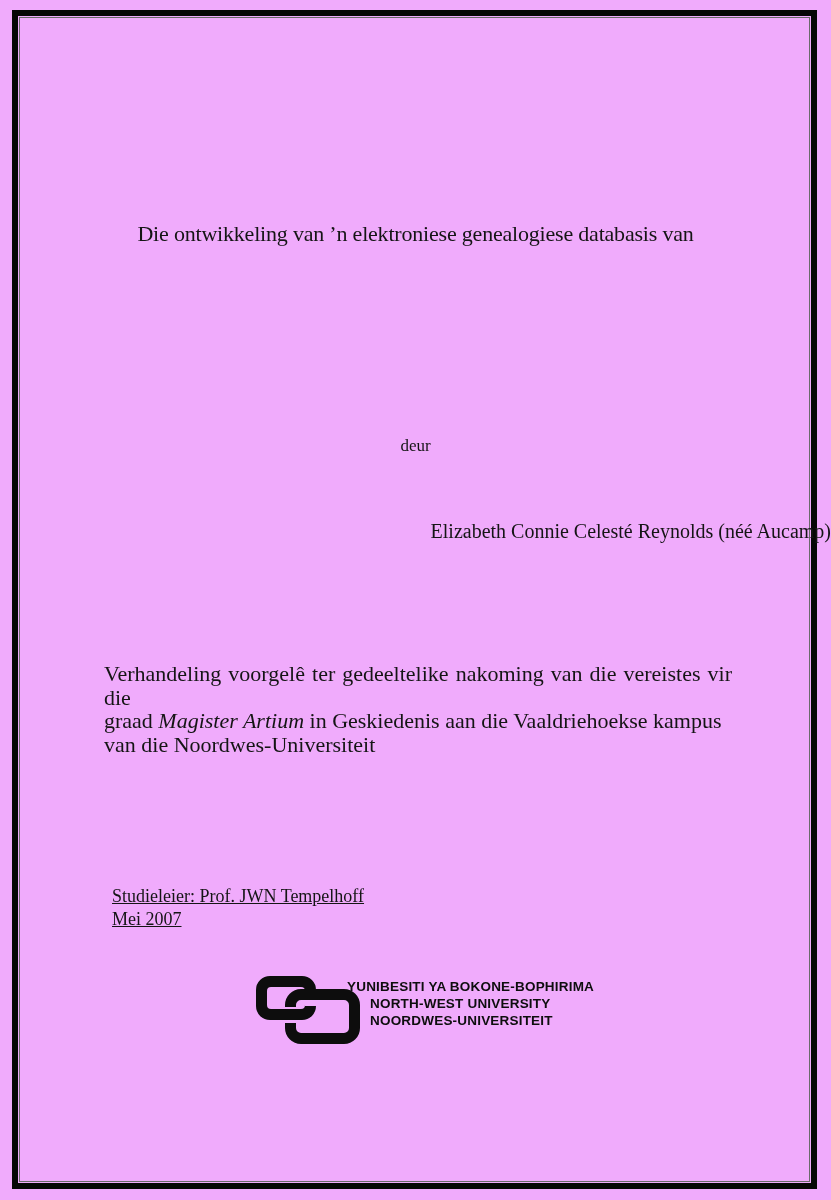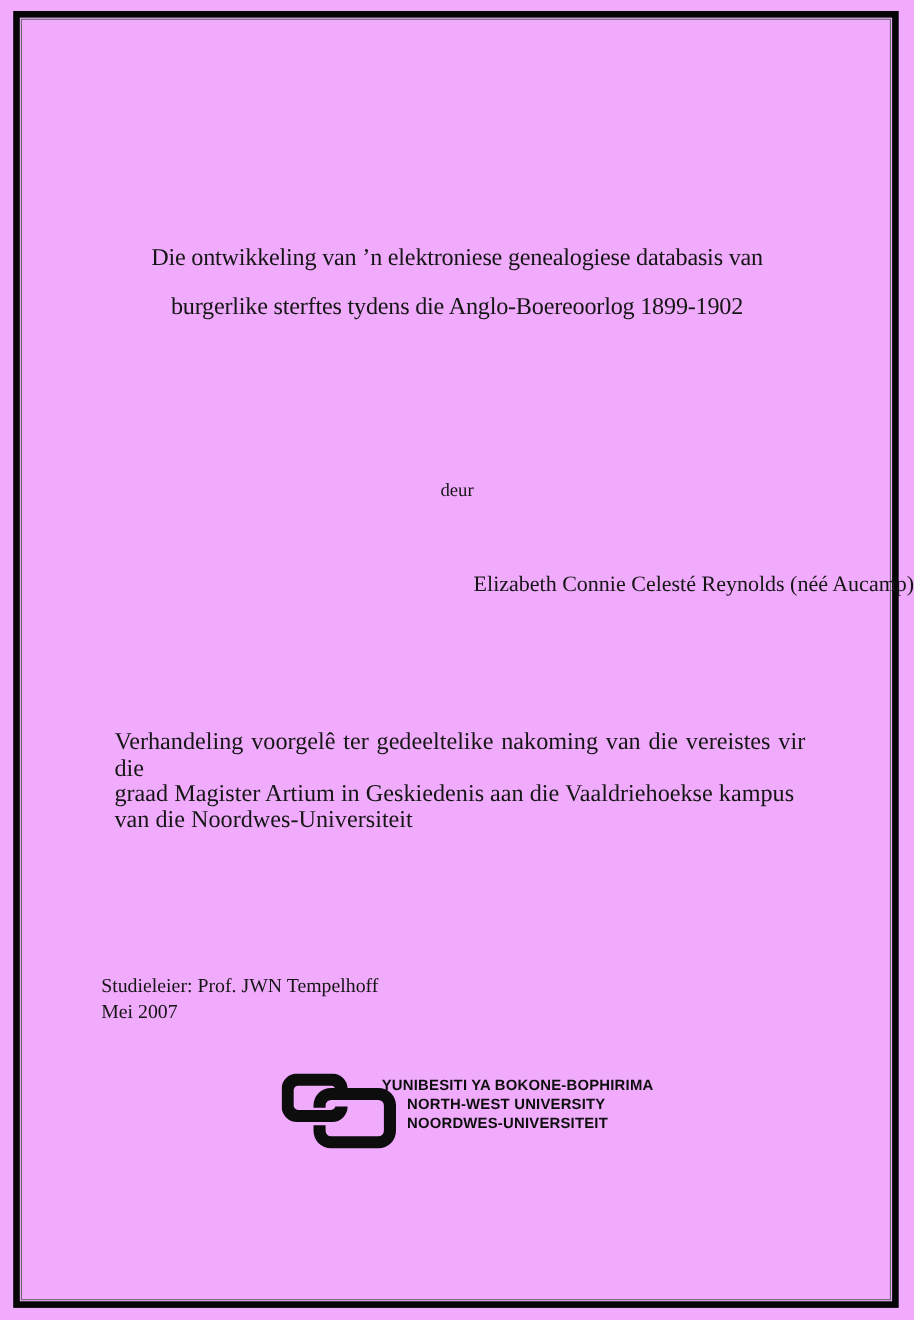--- a/index.html
+++ b/index.html
@@ -88,7 +88,6 @@
 
   <div class="title">
     <div>Die ontwikkeling van ’n elektroniese genealogiese databasis van</div>
-    <div>burgerlike sterftes tydens die Anglo-Boereoorlog 1899-1902</div>
   </div>
 
   <div class="byline">deur</div>

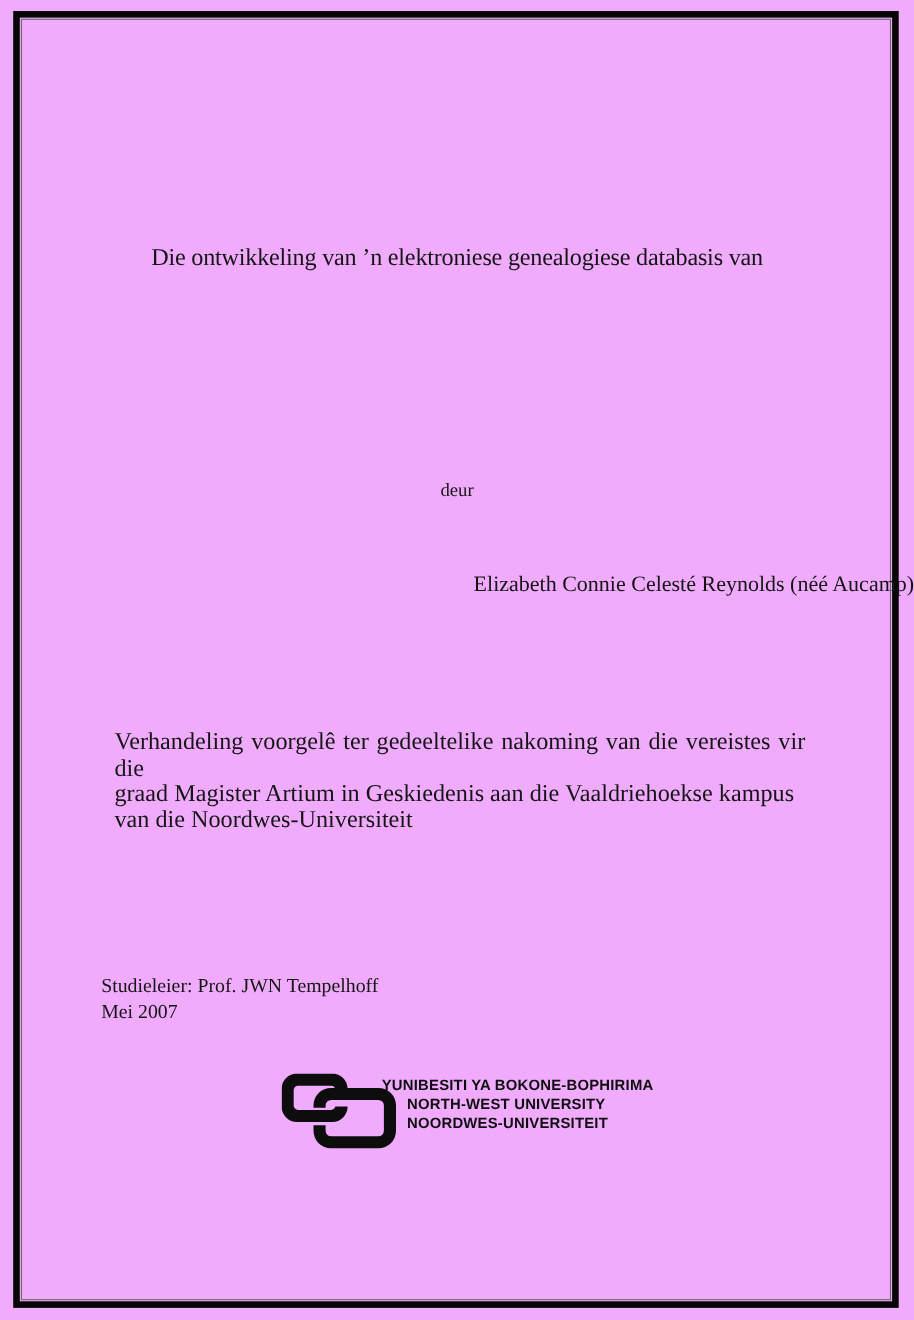--- a/index.html
+++ b/index.html
@@ -50,7 +50,7 @@
     line-height: 23.5px;
   }
   .st-line1 { text-align: justify; text-align-last: justify; }
-  .italic { }
+  .italic { font-style: italic; }
   .supervisor {
     position: absolute;
     top: 885px; left: 92px;

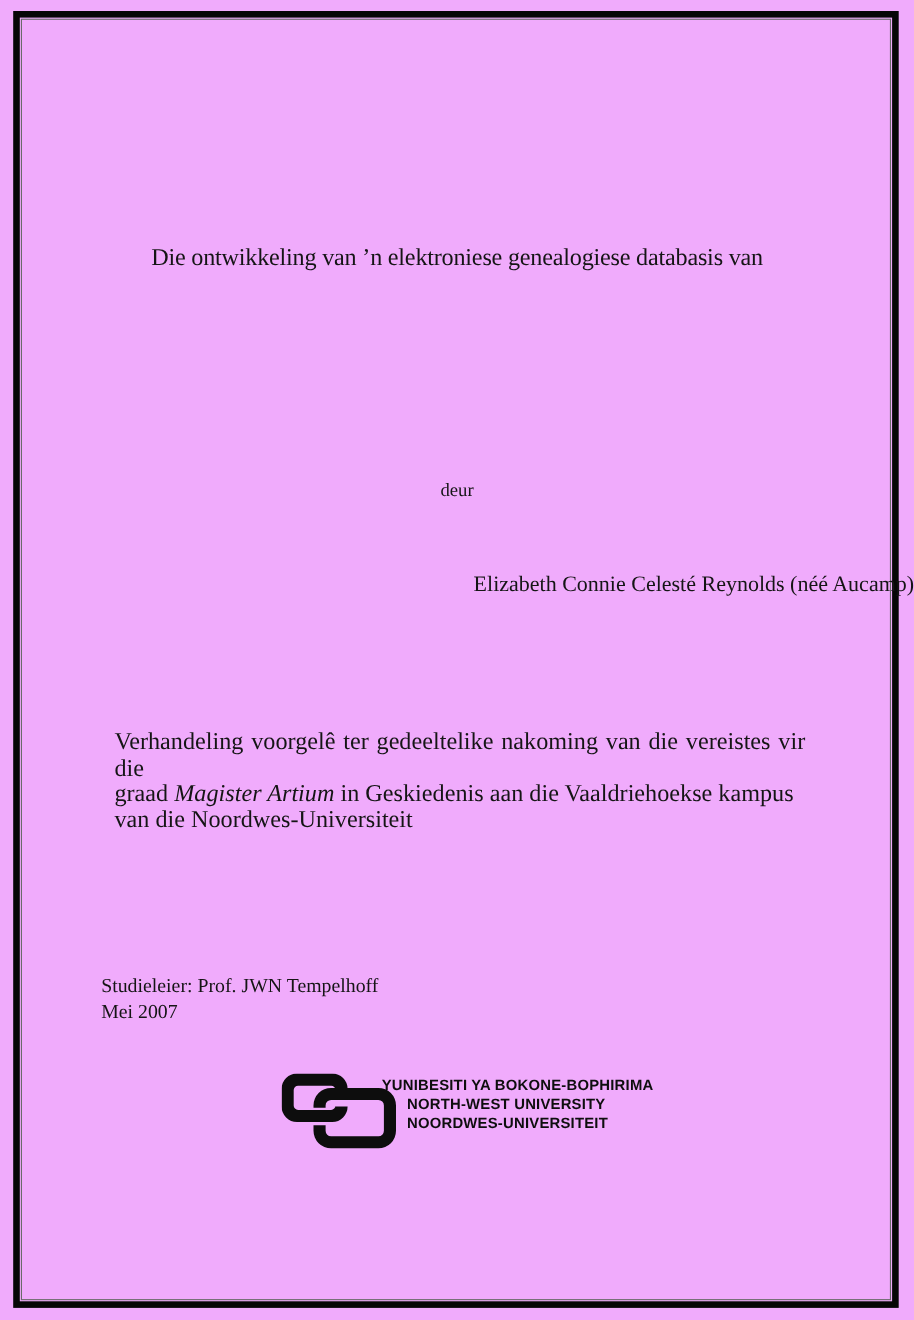--- a/index.html
+++ b/index.html
@@ -53,9 +53,10 @@
   .italic { font-style: italic; }
   .supervisor {
     position: absolute;
-    top: 885px; left: 92px;
+    top: 885px; left: 112px;
     font-size: 18px;
     line-height: 23px;
+    text-decoration: underline;
   }
   .logo {
     position: absolute;

